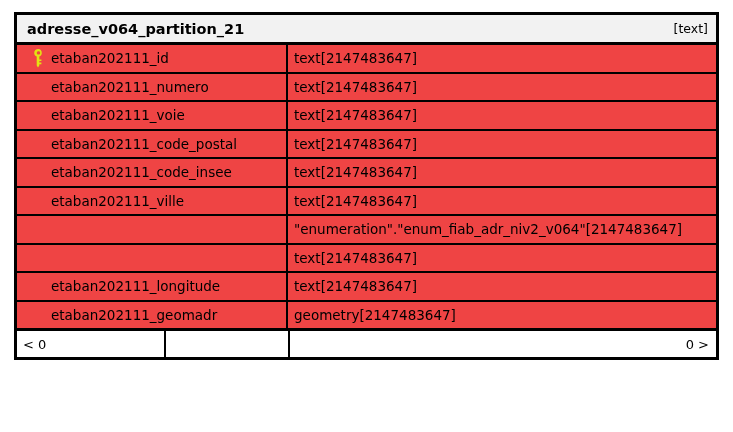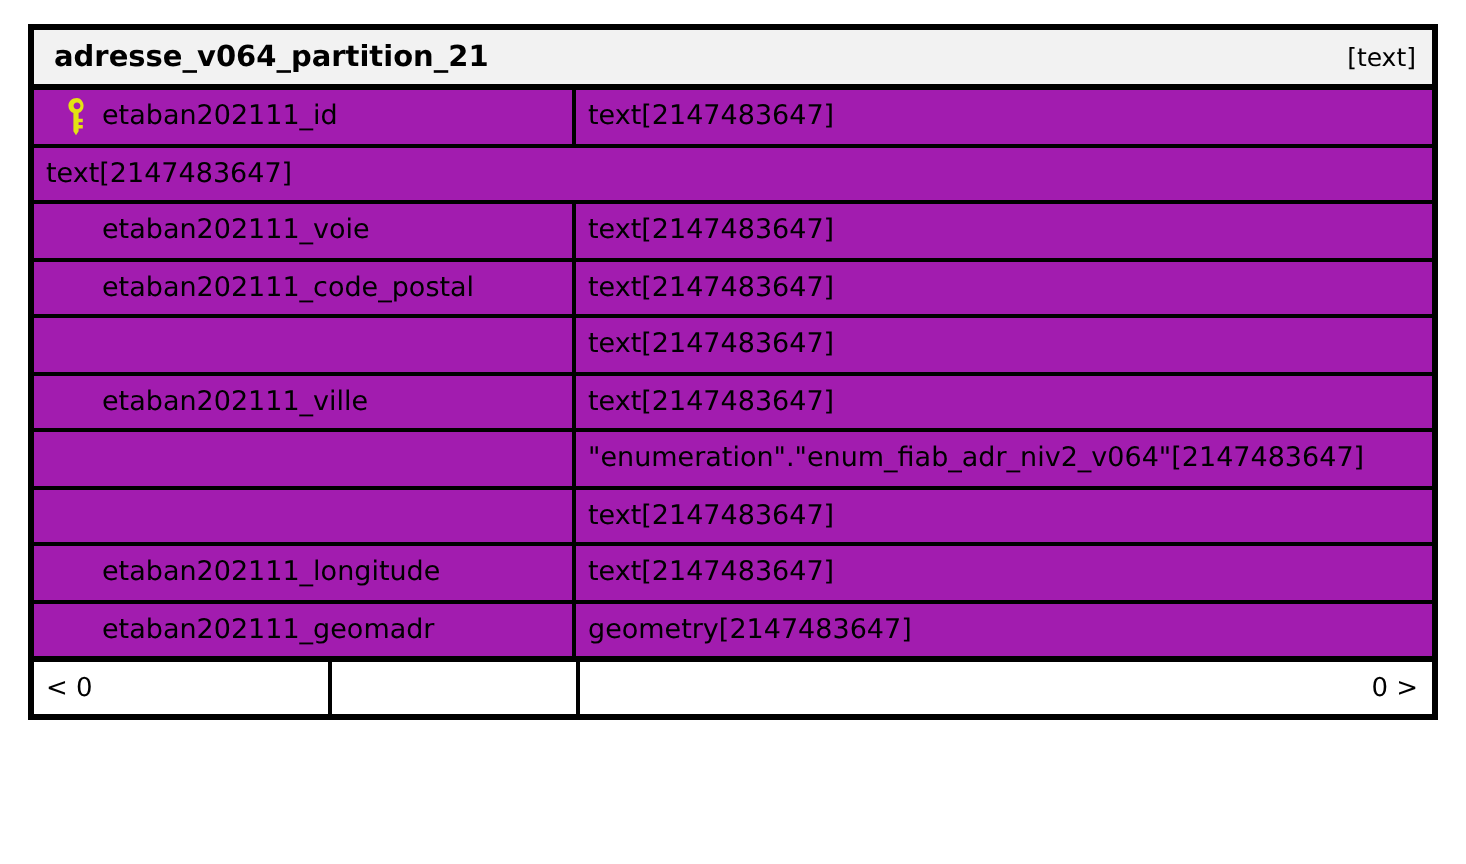--- a/index.html
+++ b/index.html
@@ -64,7 +64,7 @@
     display: flex;
     align-items: stretch;
     border-bottom: 2px solid #000000;
-    background: #a21caf;
+    background: #ef4444;
     min-height: 0;
   }
   .row:last-child { border-bottom: none; text-align: right; }

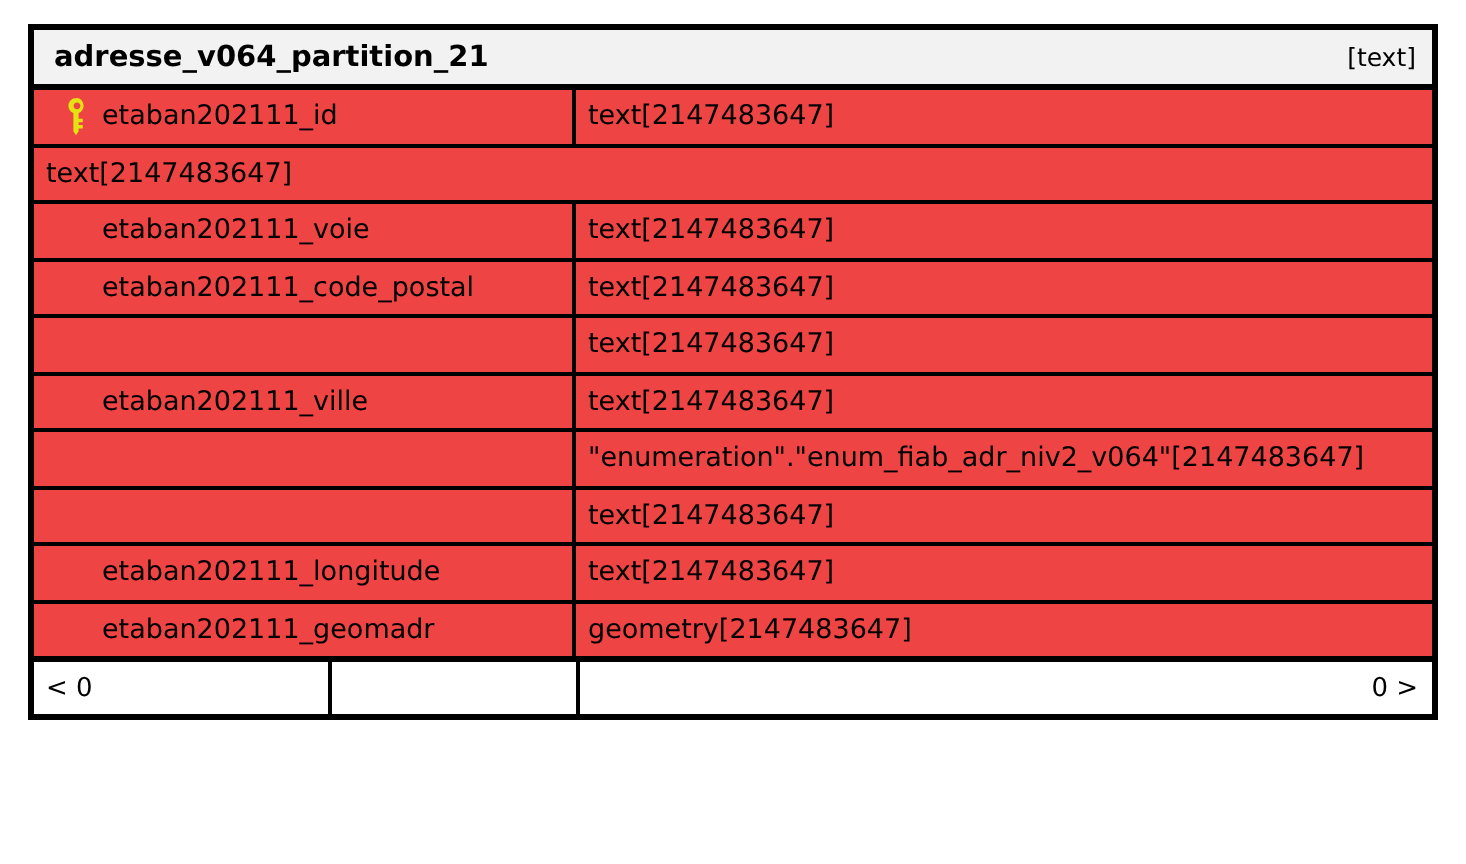--- a/index.html
+++ b/index.html
@@ -163,6 +163,10 @@
         </div>
       </div>
       <div class="row">
+        <div class="cell-name">
+          <span class="key-slot"></span>
+          <span class="field-name">etaban202111_numero</span>
+        </div>
         <div class="cell-type">
           <span class="field-type">text[2147483647]</span>
         </div>

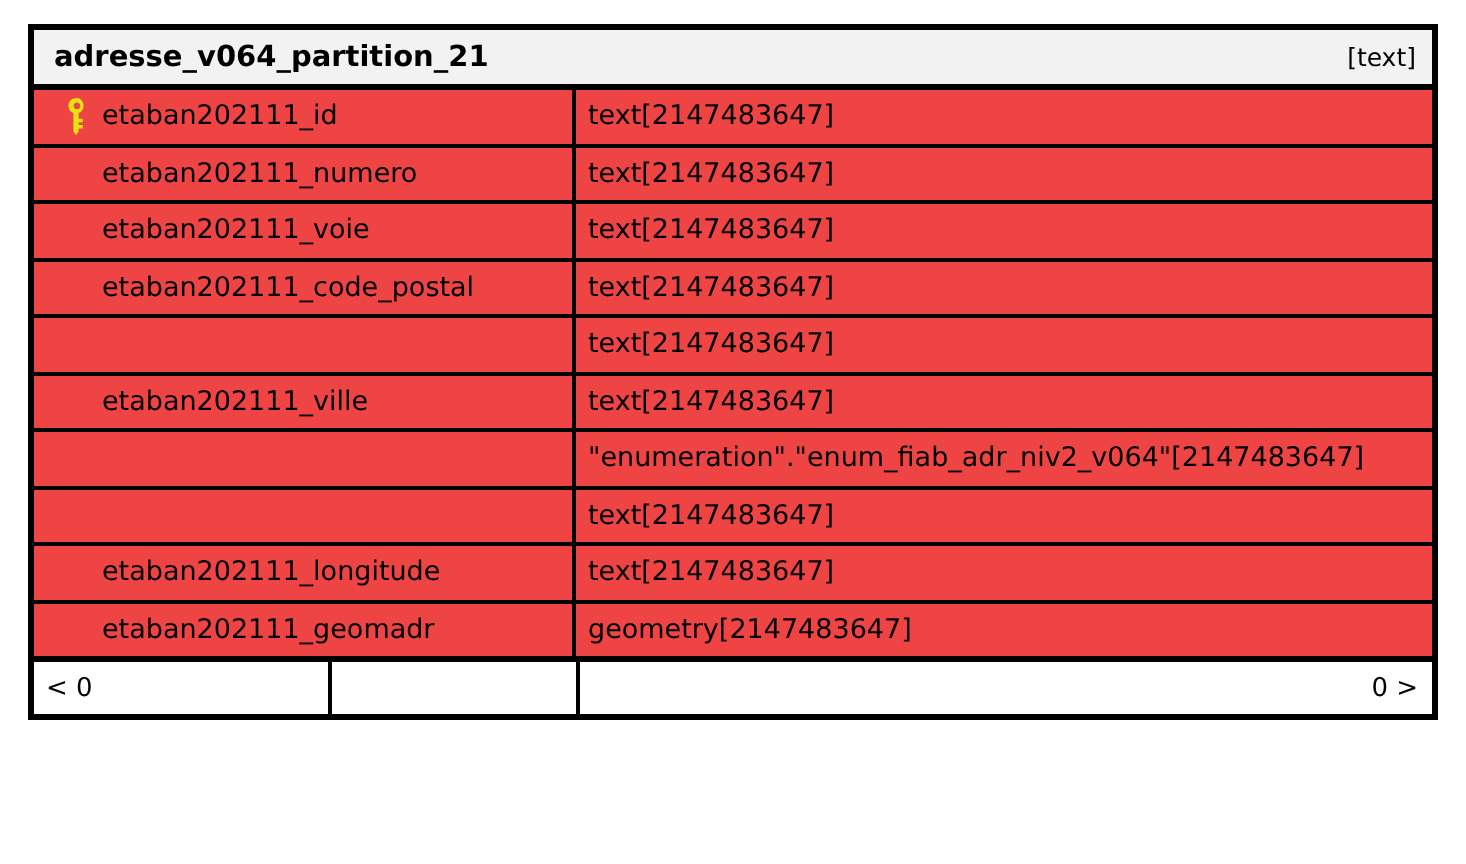--- a/index.html
+++ b/index.html
@@ -192,6 +192,7 @@
       <div class="row">
         <div class="cell-name">
           <span class="key-slot"></span>
+          <span class="field-name">etaban202111_code_insee</span>
         </div>
         <div class="cell-type">
           <span class="field-type">text[2147483647]</span>

